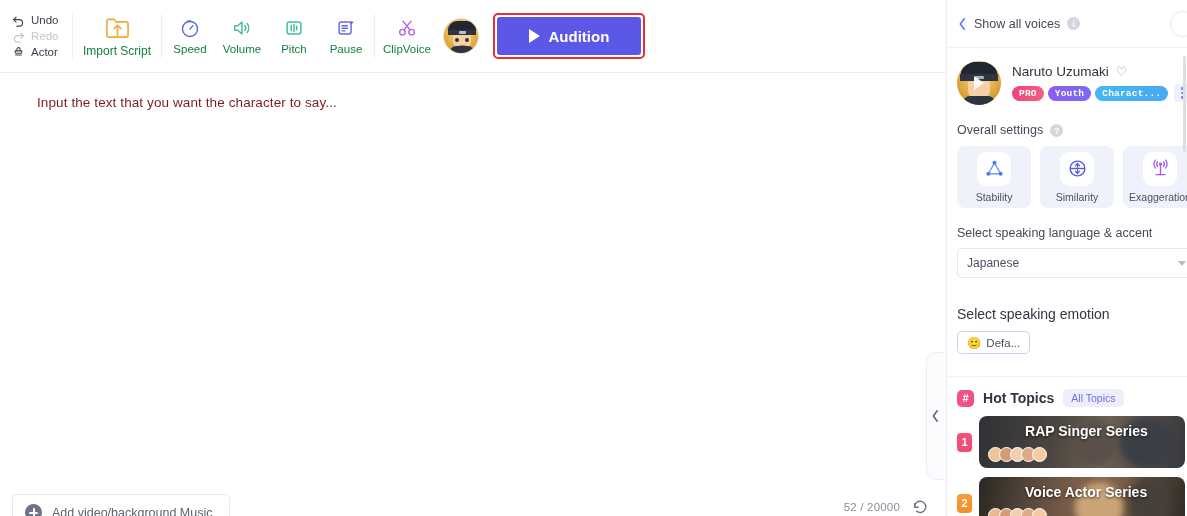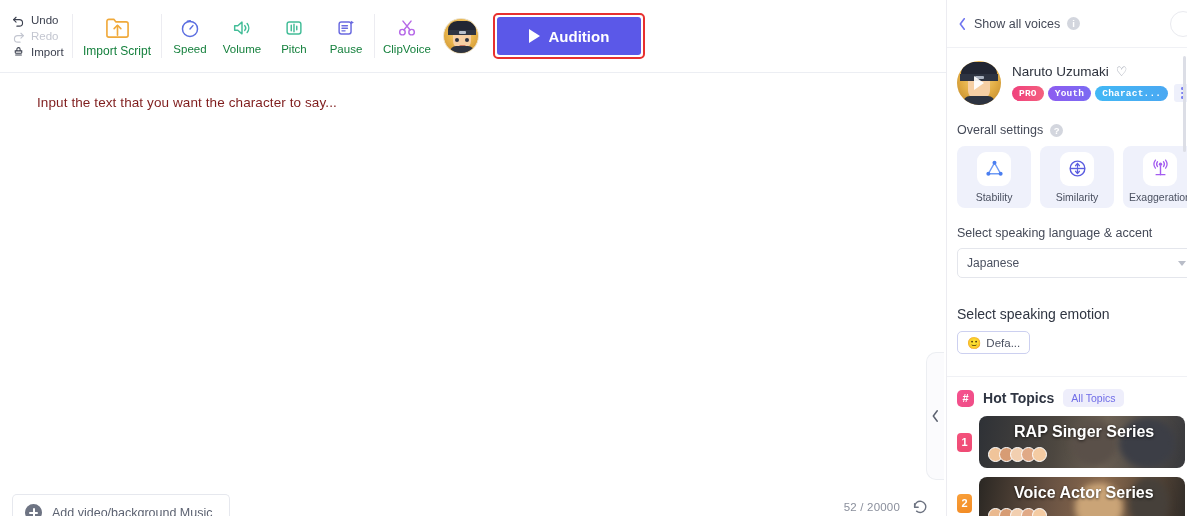--- a/index.html
+++ b/index.html
@@ -305,7 +305,7 @@
             <path d="M6 6 V4 a2 2 0 0 1 4 0 v2" fill="none" stroke="#3d4250" stroke-width="1.3"></path>
             <path d="M4.5 11 h7" stroke="#3d4250" stroke-width="1.3" stroke-linecap="round"></path>
           </svg>
-          <span>Import</span>
+          <span>Actor</span>
         </div>
       </div>
 

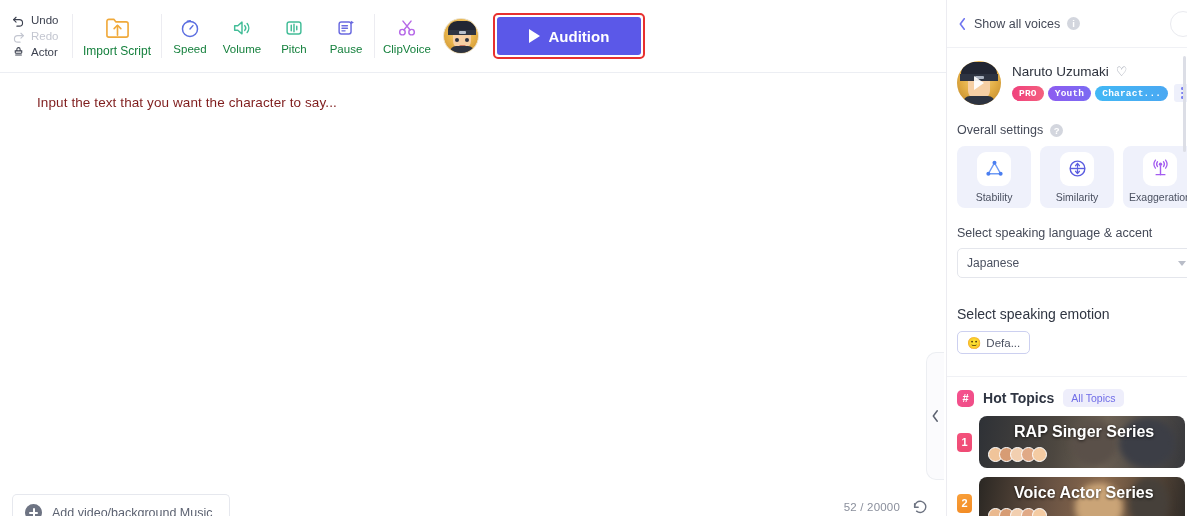--- a/index.html
+++ b/index.html
@@ -259,8 +259,8 @@
     position: absolute; border-radius: 50%; filter: blur(3px);
   }
   .thumb .t-name {
-    position: absolute; left: 12px; top: 7px;
-    font-size: 16px; font-weight: bold; color: #fff;
+    position: absolute; left: 23px; top: 7px;
+    font-size: 14px; font-weight: bold; color: #fff;
     text-shadow: 0 1px 3px rgba(0,0,0,.7); z-index: 3; padding-left: 23px;
   }
   .faces { position: absolute; left: 9px; bottom: 6px; display: flex; z-index: 3; }

